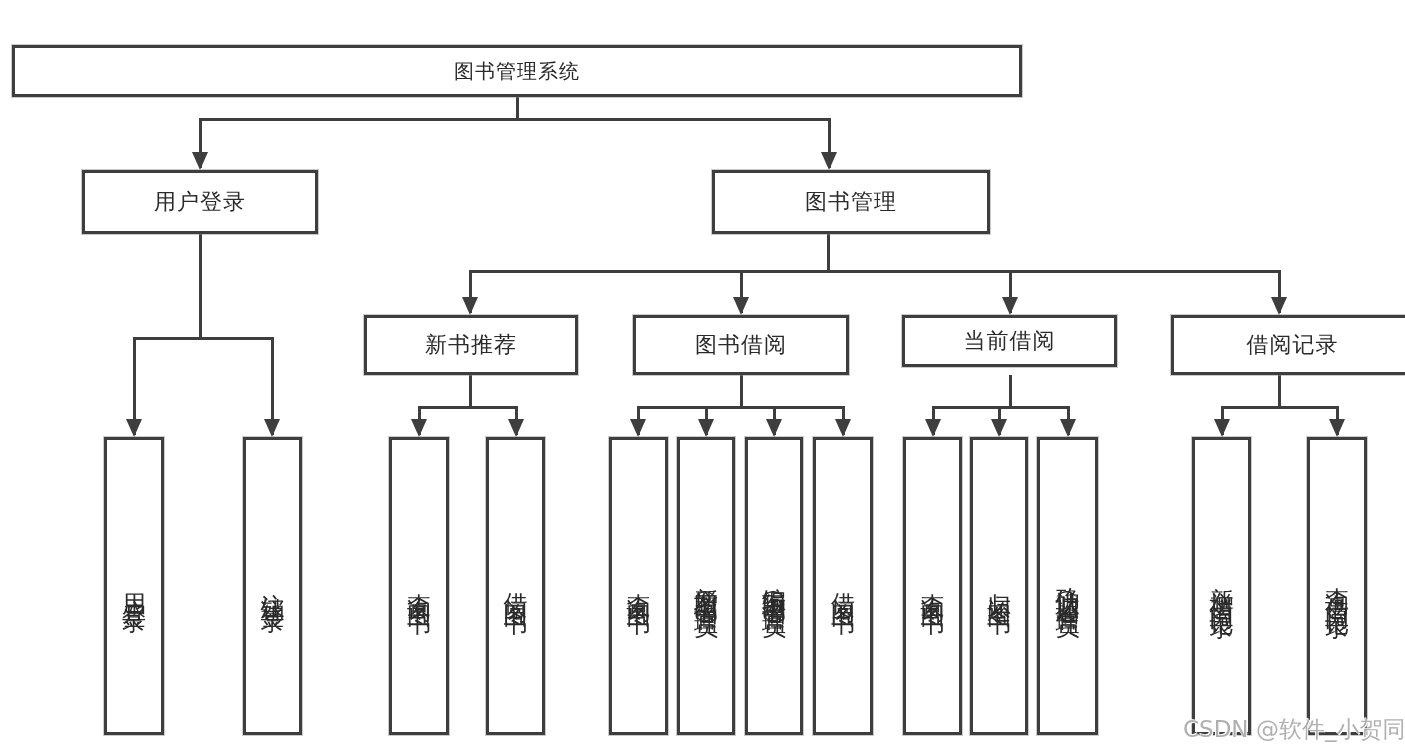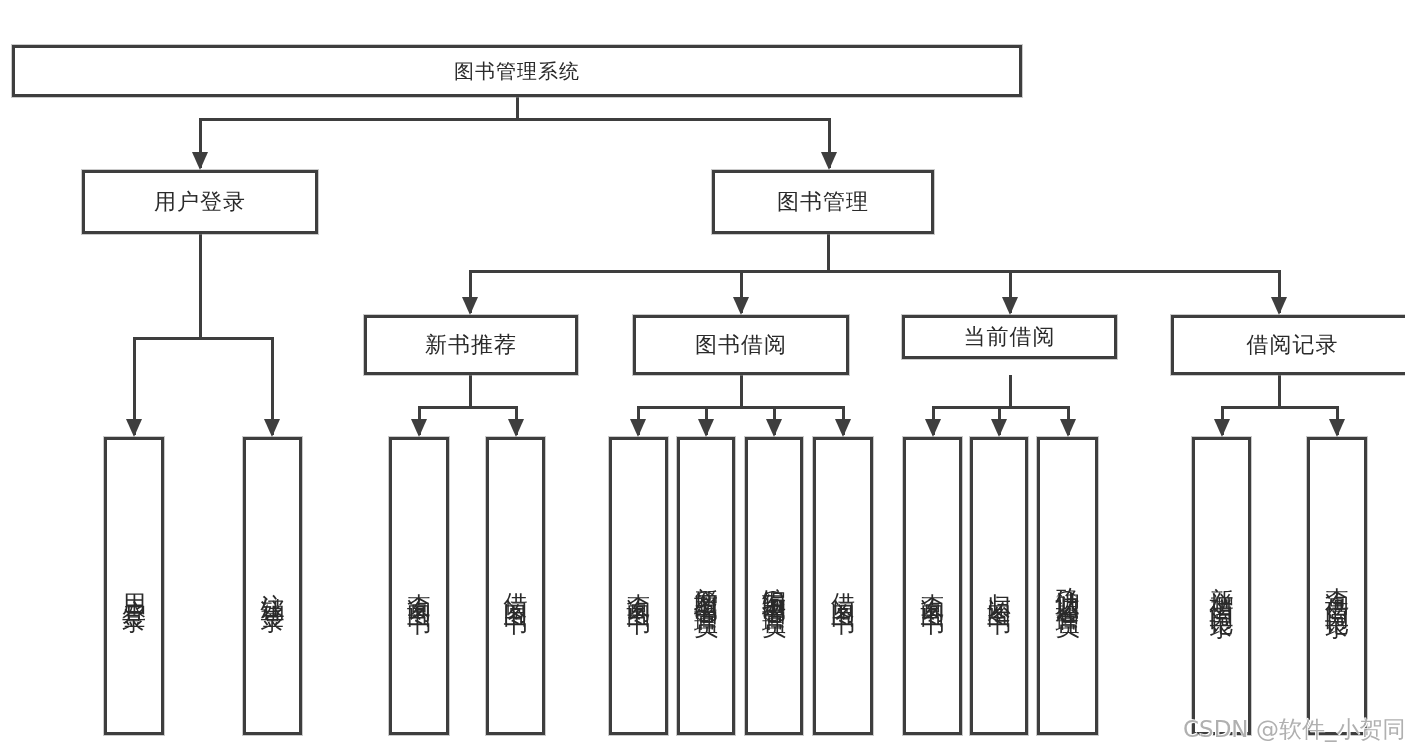--- a/index.html
+++ b/index.html
@@ -128,7 +128,7 @@
     <div class="node lv2" style="left: 82px; top: 170px; width: 236px; height: 64px;">
       <span>用户登录</span>
     </div>
-    <div class="node lv2" style="left: 712px; top: 170px; width: 222px; height: 64px;">
+    <div class="node lv2" style="left: 712px; top: 170px; width: 278px; height: 64px;">
       <span>图书管理</span>
     </div>
     <div class="node lv3" style="left: 633px; top: 315px; width: 216px; height: 60px;">

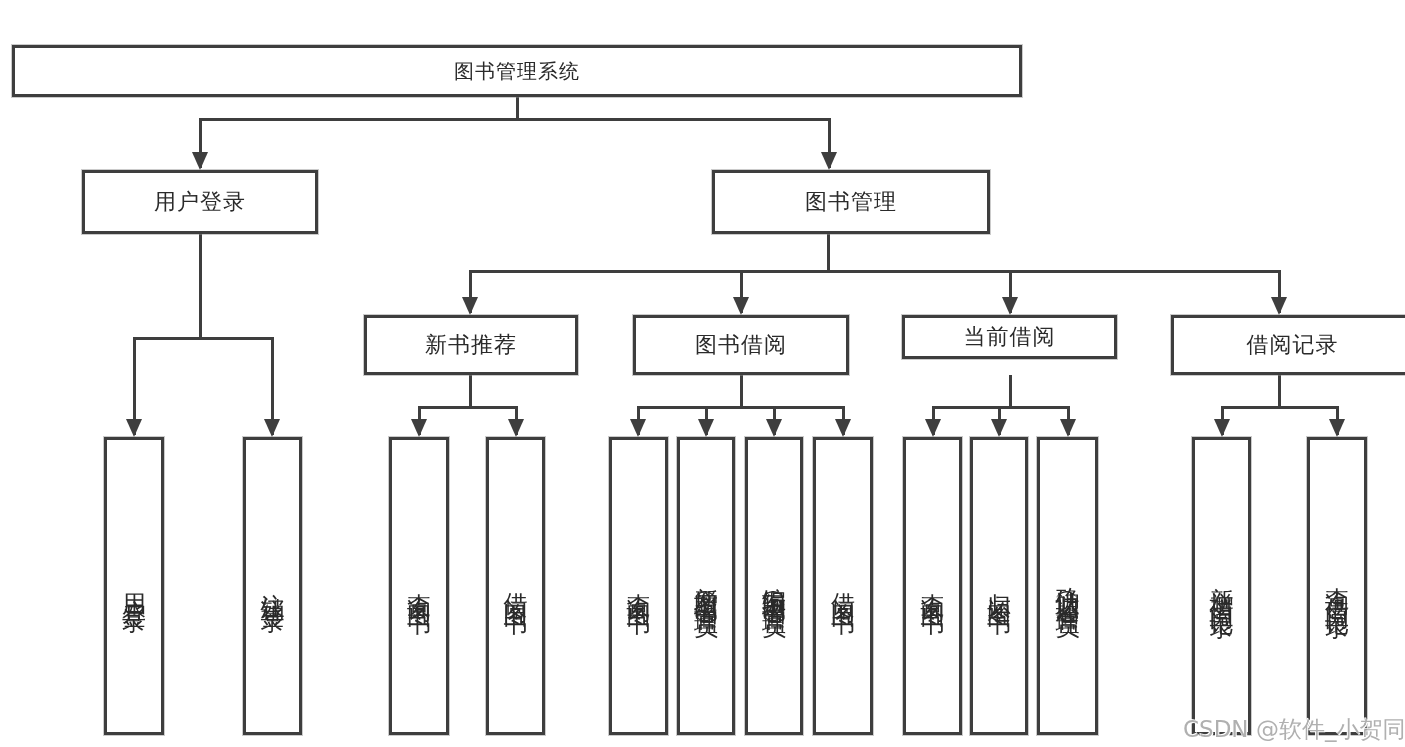--- a/index.html
+++ b/index.html
@@ -137,7 +137,7 @@
     <div class="node lv3" style="left: 364px; top: 315px; width: 214px; height: 60px;">
       <span>新书推荐</span>
     </div>
-    <div class="node lv3" style="left: 902px; top: 315px; width: 215px; height: 44px;">
+    <div class="node lv3" style="left: 902px; top: 315px; width: 215px; height: 52px;">
       <span>当前借阅</span>
     </div>
     <div class="node lv3" style="left: 1171px; top: 315px; width: 243px; height: 60px;">

